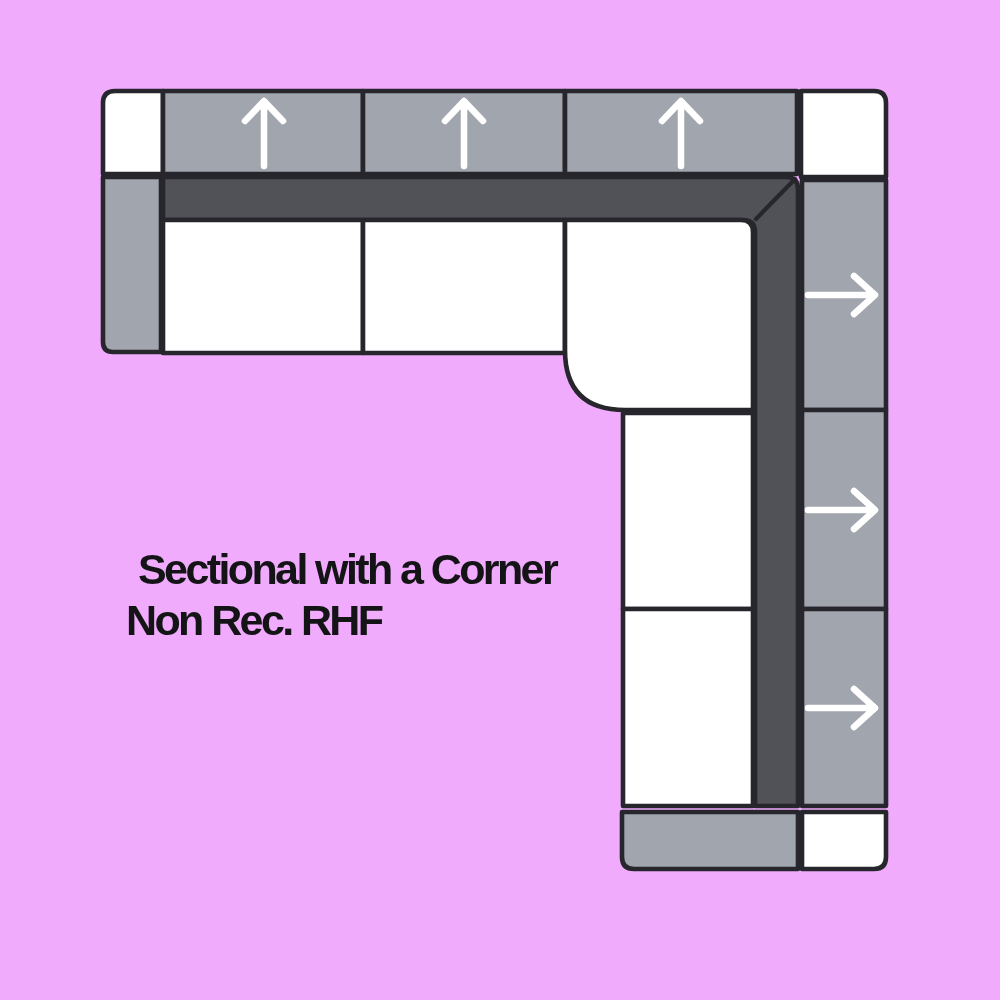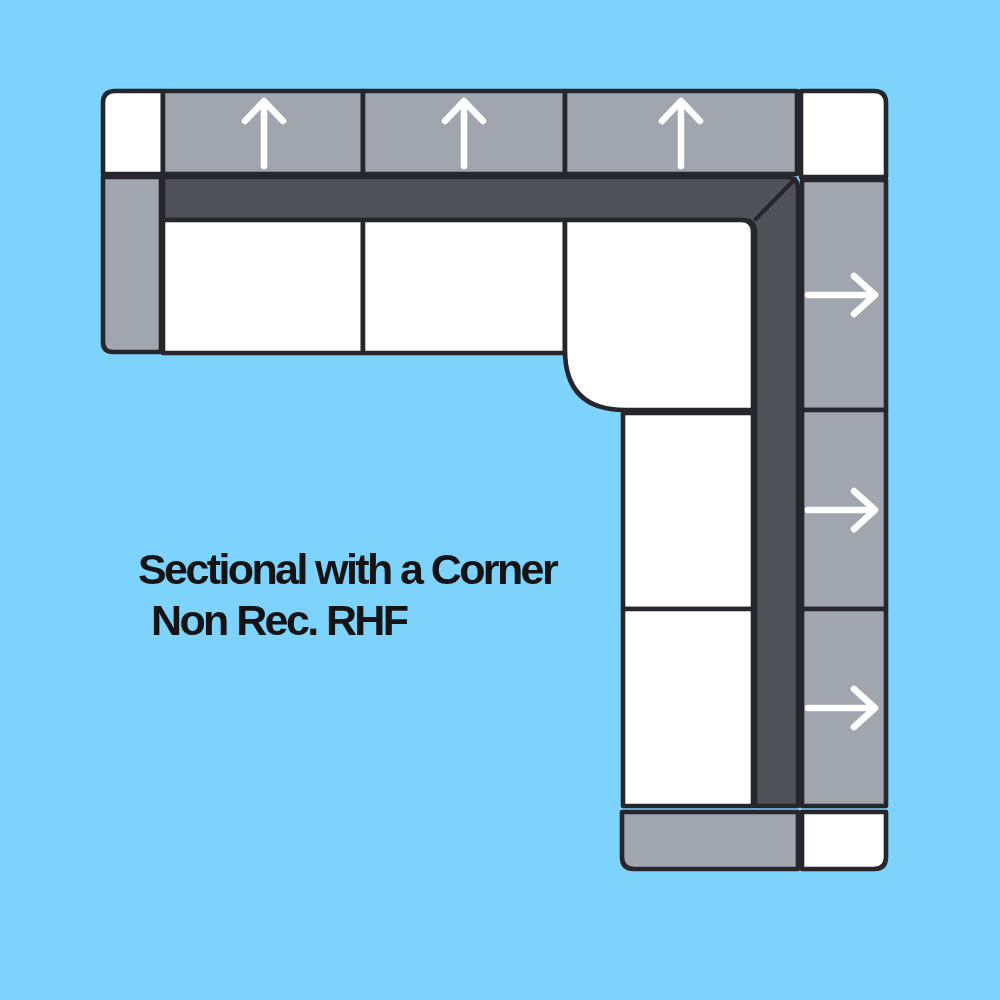--- a/index.html
+++ b/index.html
@@ -12,7 +12,7 @@
     position: relative;
     width: 1000px;
     height: 1000px;
-    background: #7dd3fc;
+    background: #f0abfc;
     overflow: hidden;
   }
   svg.diagram {

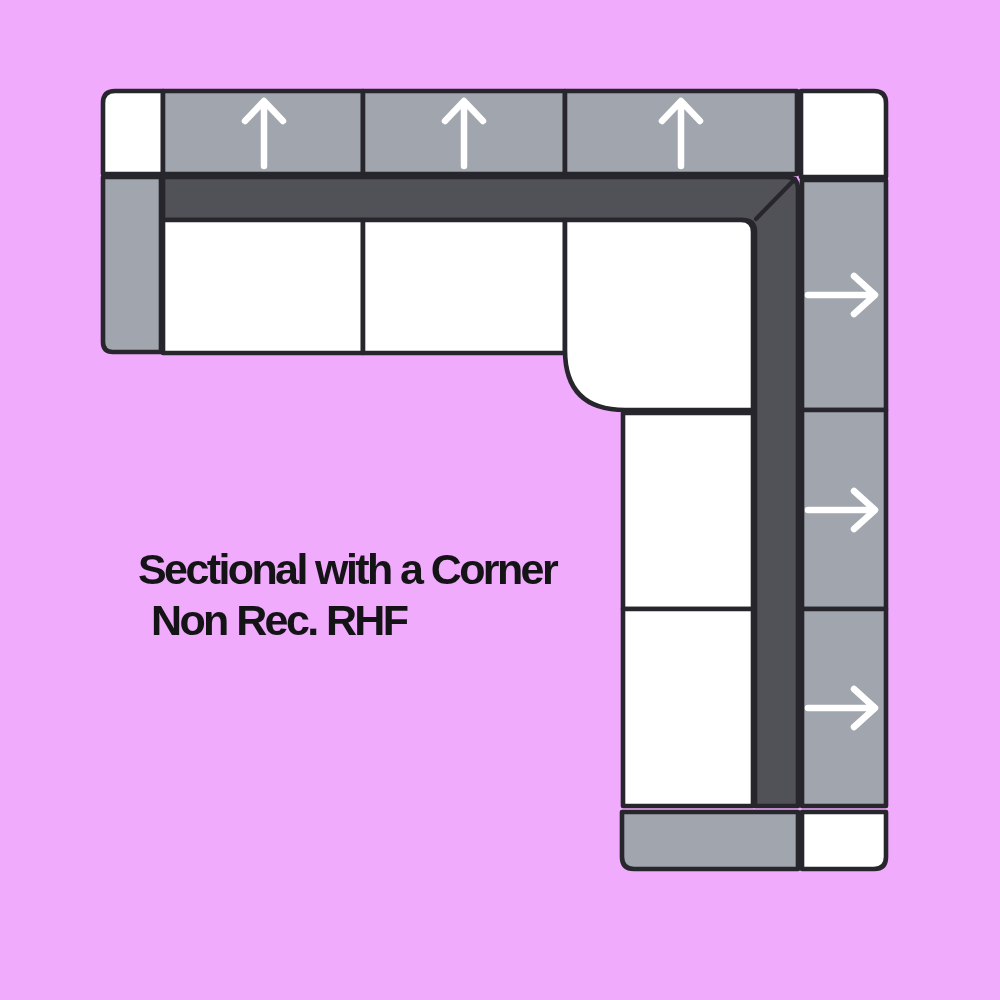--- a/index.html
+++ b/index.html
@@ -52,7 +52,7 @@
     white-space: nowrap;
   }
   .title-line1 { padding-left: 12px; }
-  .title-line2 { padding-left: 0; margin-left: 25px; }
+  .title-line2 { padding-left: 0; }
 </style>
 </head>
 <body>

